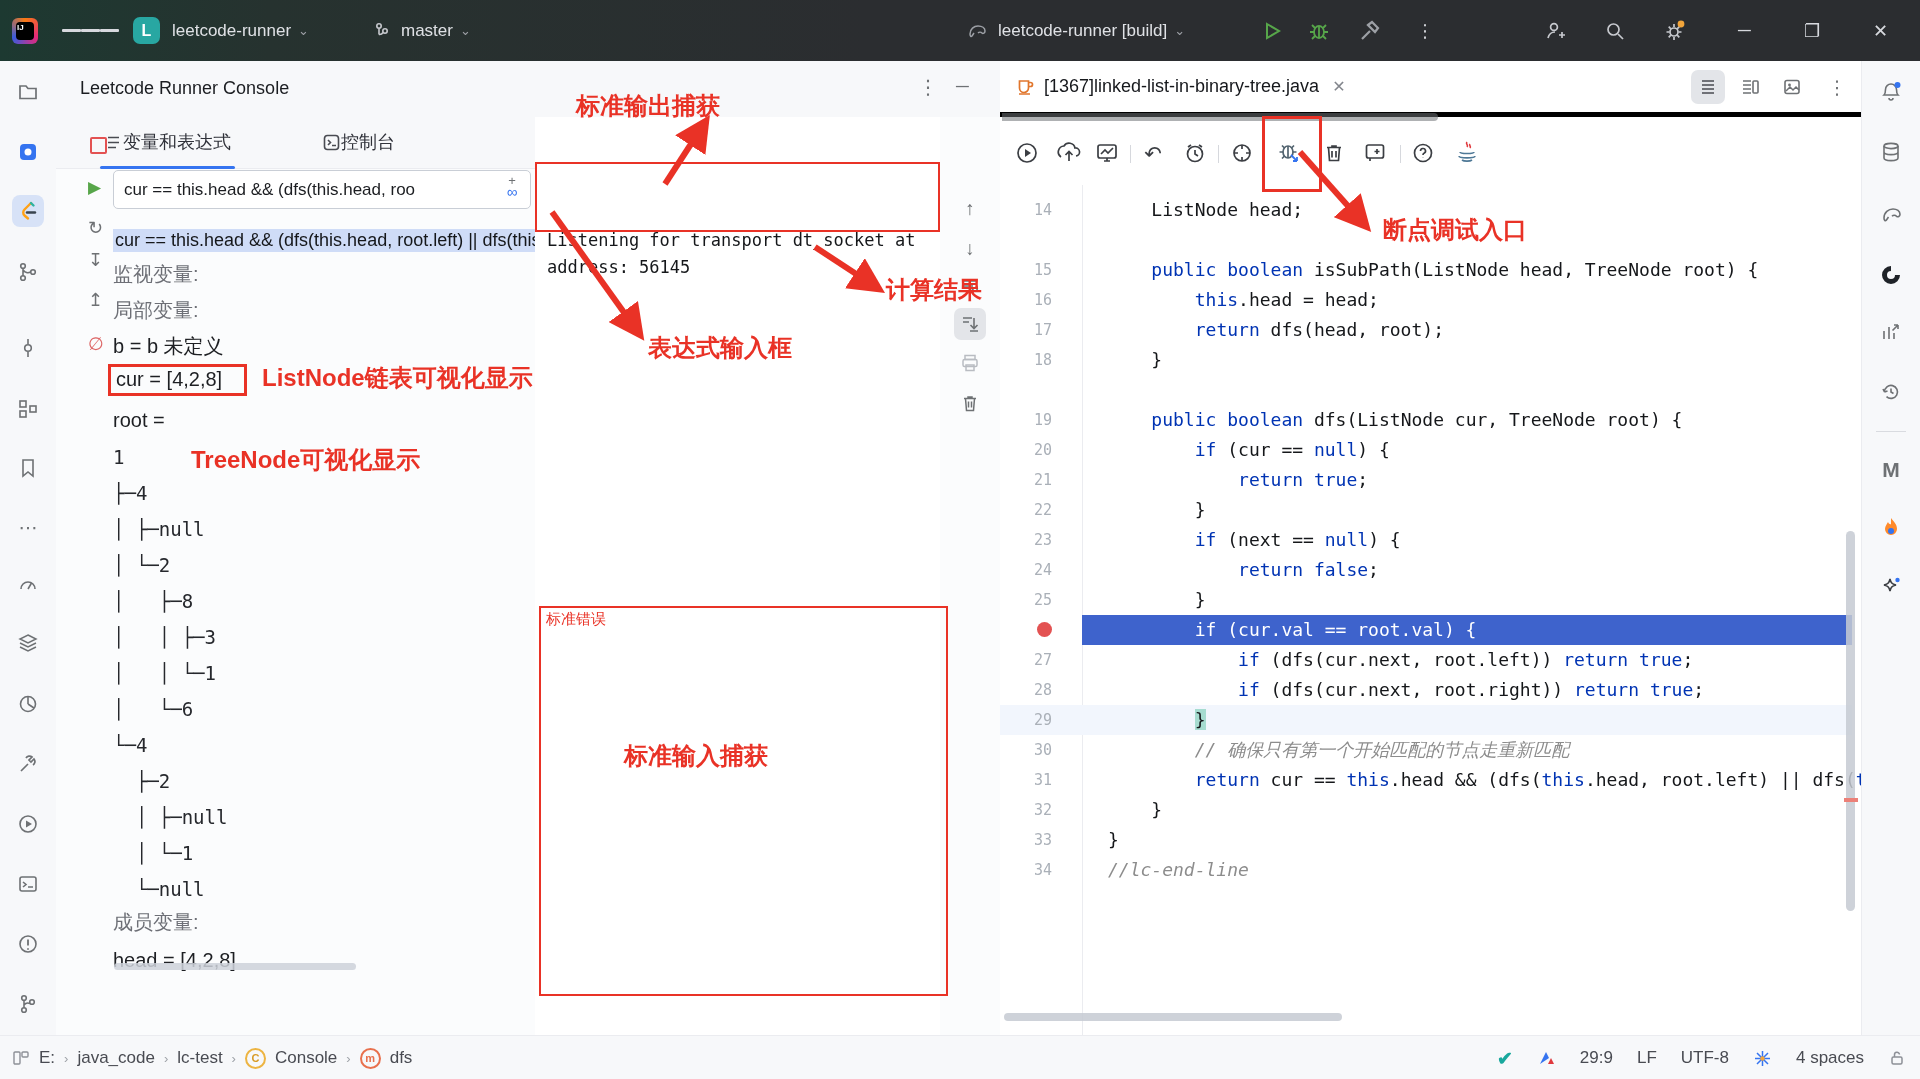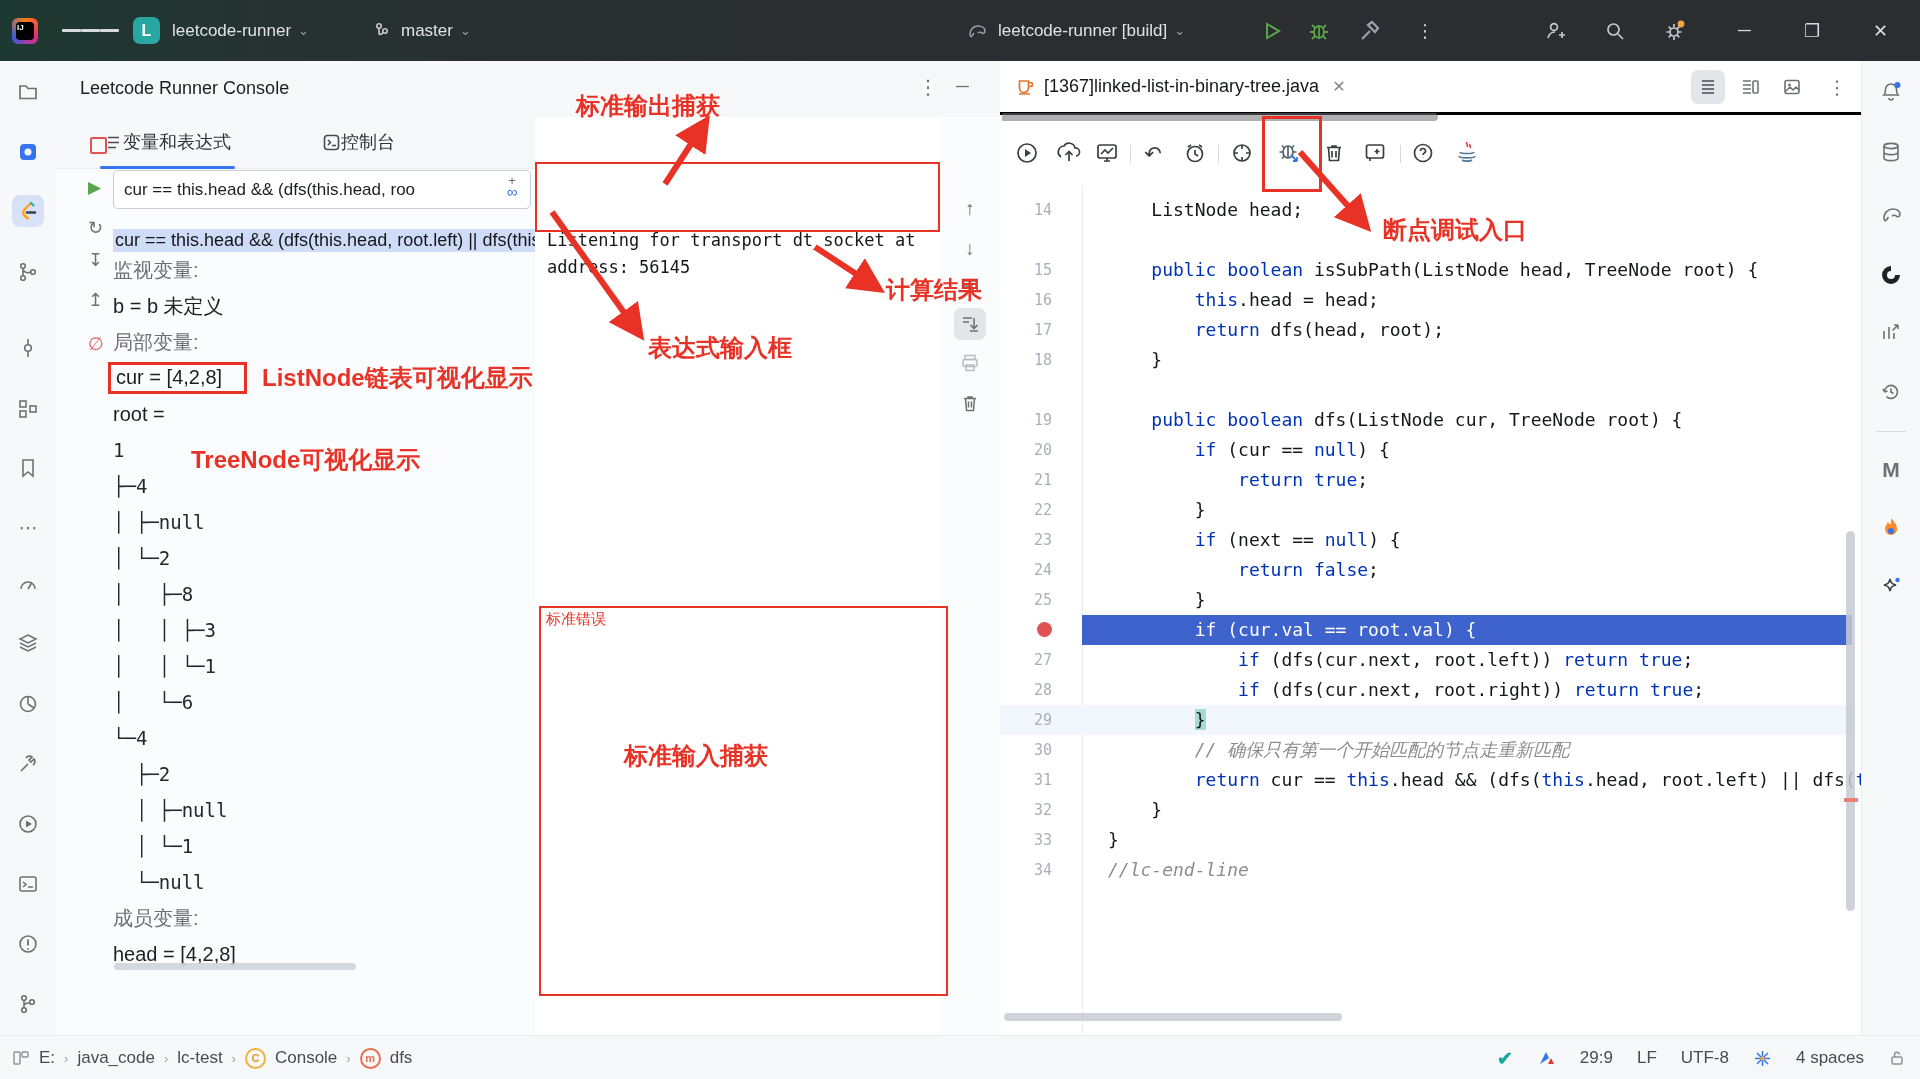--- a/index.html
+++ b/index.html
@@ -56,7 +56,7 @@
   .vdivider{position:absolute;left:479px;top:107px;bottom:0;width:1px;background:#eef0f3;}
   
   .editor{position:absolute;left:1000px;top:61px;width:861px;height:974px;background:#fff;}
-  .edtabs{position:absolute;left:0;top:0;width:100%;height:51px;border-bottom:3px solid #000000;background:#fff;}
+  .edtabs{position:absolute;left:0;top:0;width:100%;height:51px;border-bottom:5px solid #000000;background:#fff;}
   .edtab{position:absolute;left:16px;top:0;height:51px;display:flex;align-items:center;gap:9px;font-size:18px;color:#16181c;}
   .edtab .close{color:#83868d;font-size:16px;margin-left:4px;}
   .edview{position:absolute;top:9px;width:34px;height:34px;display:flex;align-items:center;justify-content:center;border-radius:7px;}

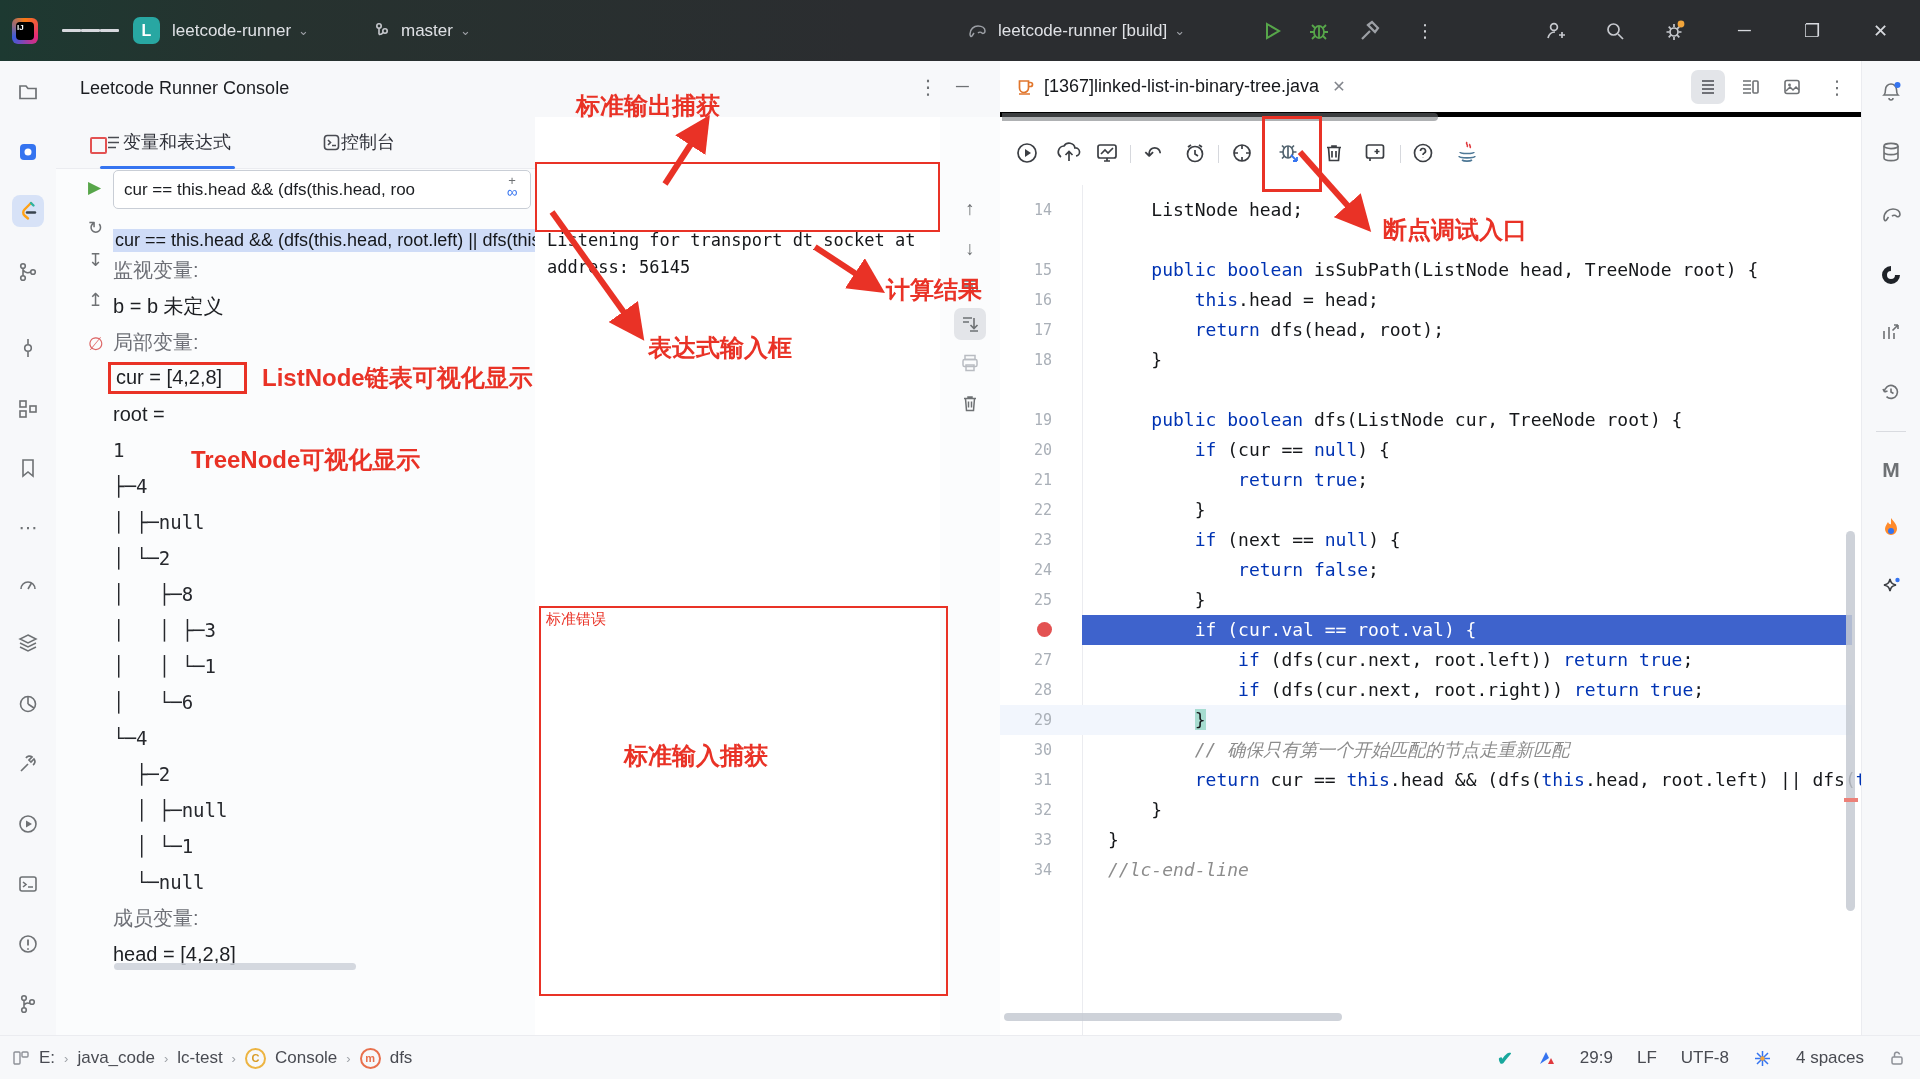--- a/index.html
+++ b/index.html
@@ -42,7 +42,7 @@
   .resultline{position:absolute;left:57px;top:166px;height:27px;white-space:nowrap;}
   .resultline span{background:#cfdcf7;font-size:18px;color:#15171a;line-height:27px;padding:1px 4px 2px 2px;}
   .vrows{position:absolute;left:57px;top:191px;width:430px;}
-  .vrow{height:36px;display:flex;align-items:center;font-size:20px;color:#1d1f23;white-space:pre;}
+  .vrow{height:36px;display:flex;align-items:flex-end;font-size:20px;color:#1d1f23;white-space:pre;}
   .vrow.label span{color:#6d6f76;}
   .vrow.tree span{font-family:"DejaVu Sans Mono",monospace;font-size:19px;color:#26282d;}
   .vrow.boxed span{border:3px solid #e93226;padding:1px 22px 2px 5px;margin-left:-5px;}

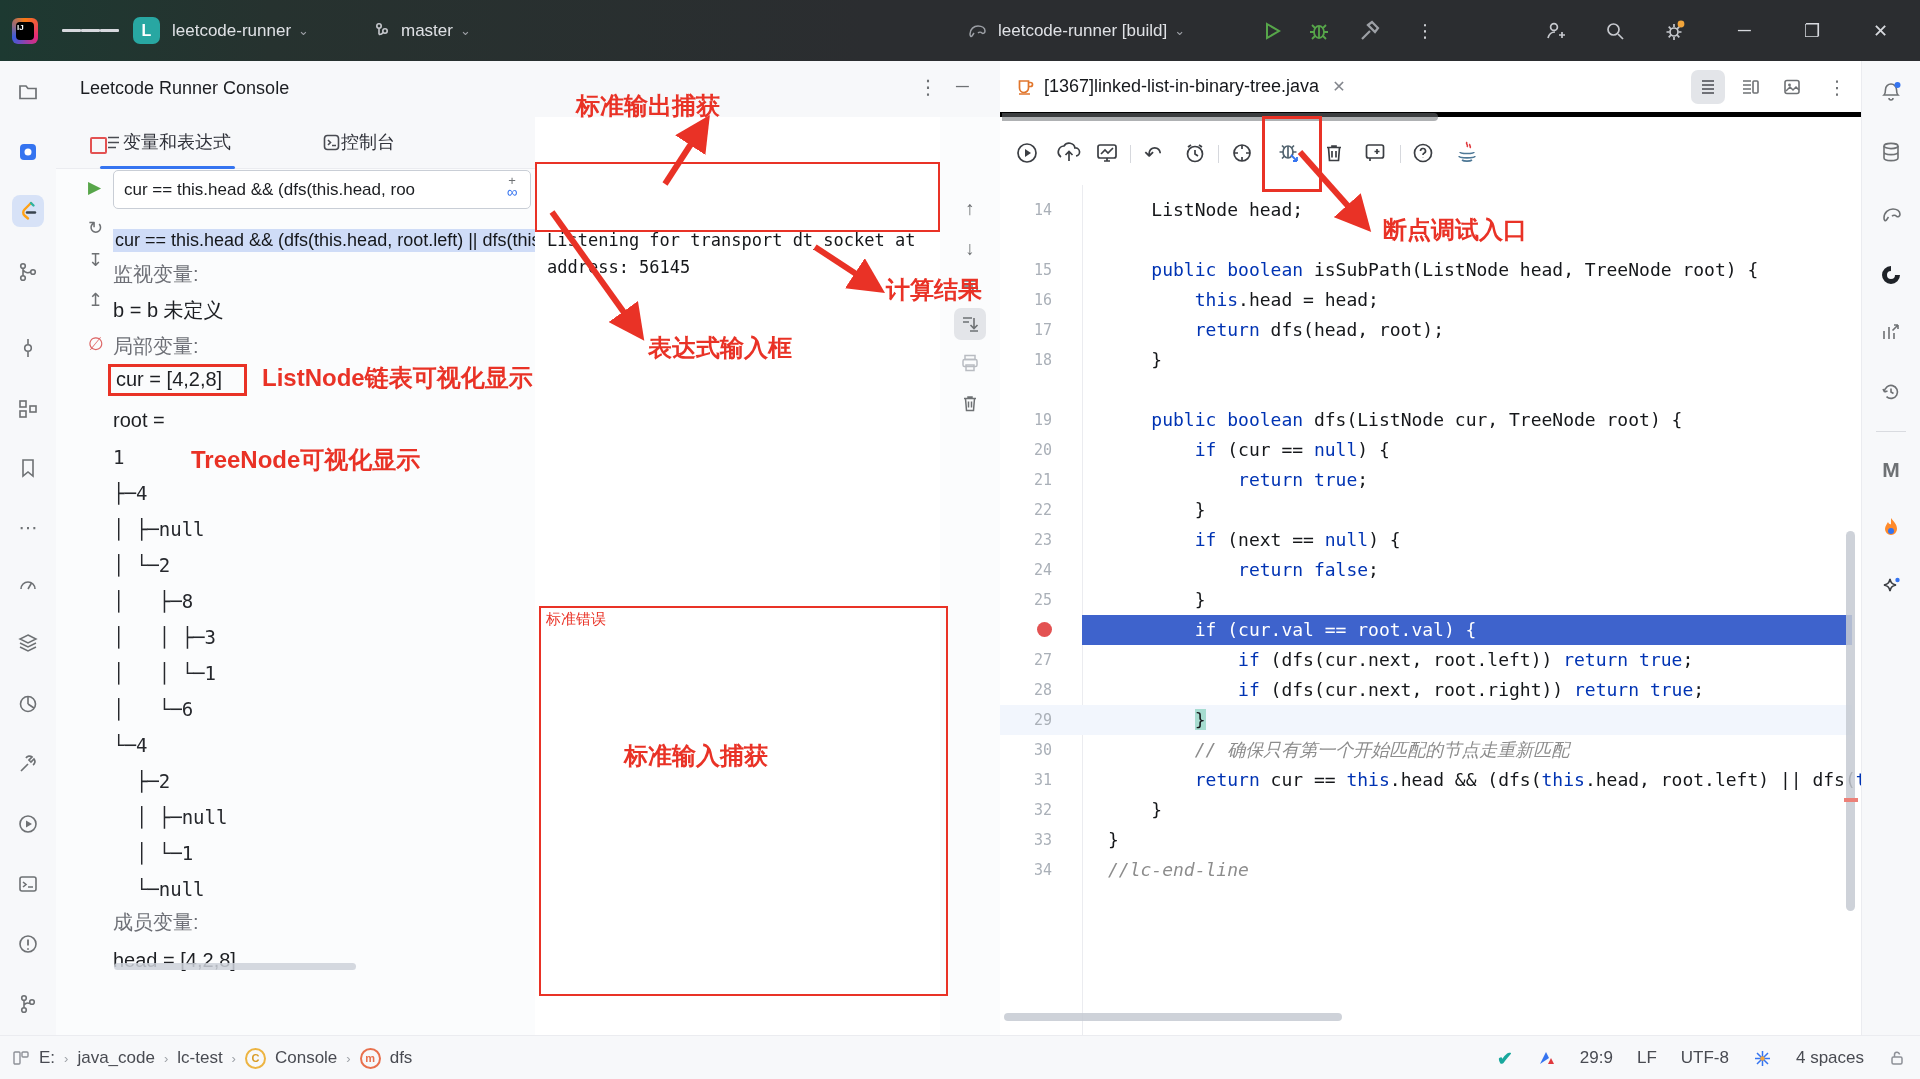--- a/index.html
+++ b/index.html
@@ -331,8 +331,8 @@
 
     <div class="vrows" id="vars-rows">
         <div class="vrow label"><span>监视变量:</span></div>
+        <div class="vrow label"><span>局部变量:</span></div>
         <div class="vrow val"><span>b = b 未定义</span></div>
-        <div class="vrow label"><span>局部变量:</span></div>
         <div class="vrow val boxed"><span>cur = [4,2,8]</span></div>
         <div class="vrow val"><span>root =</span></div>
         <div class="vrow tree"><span>1</span></div>

